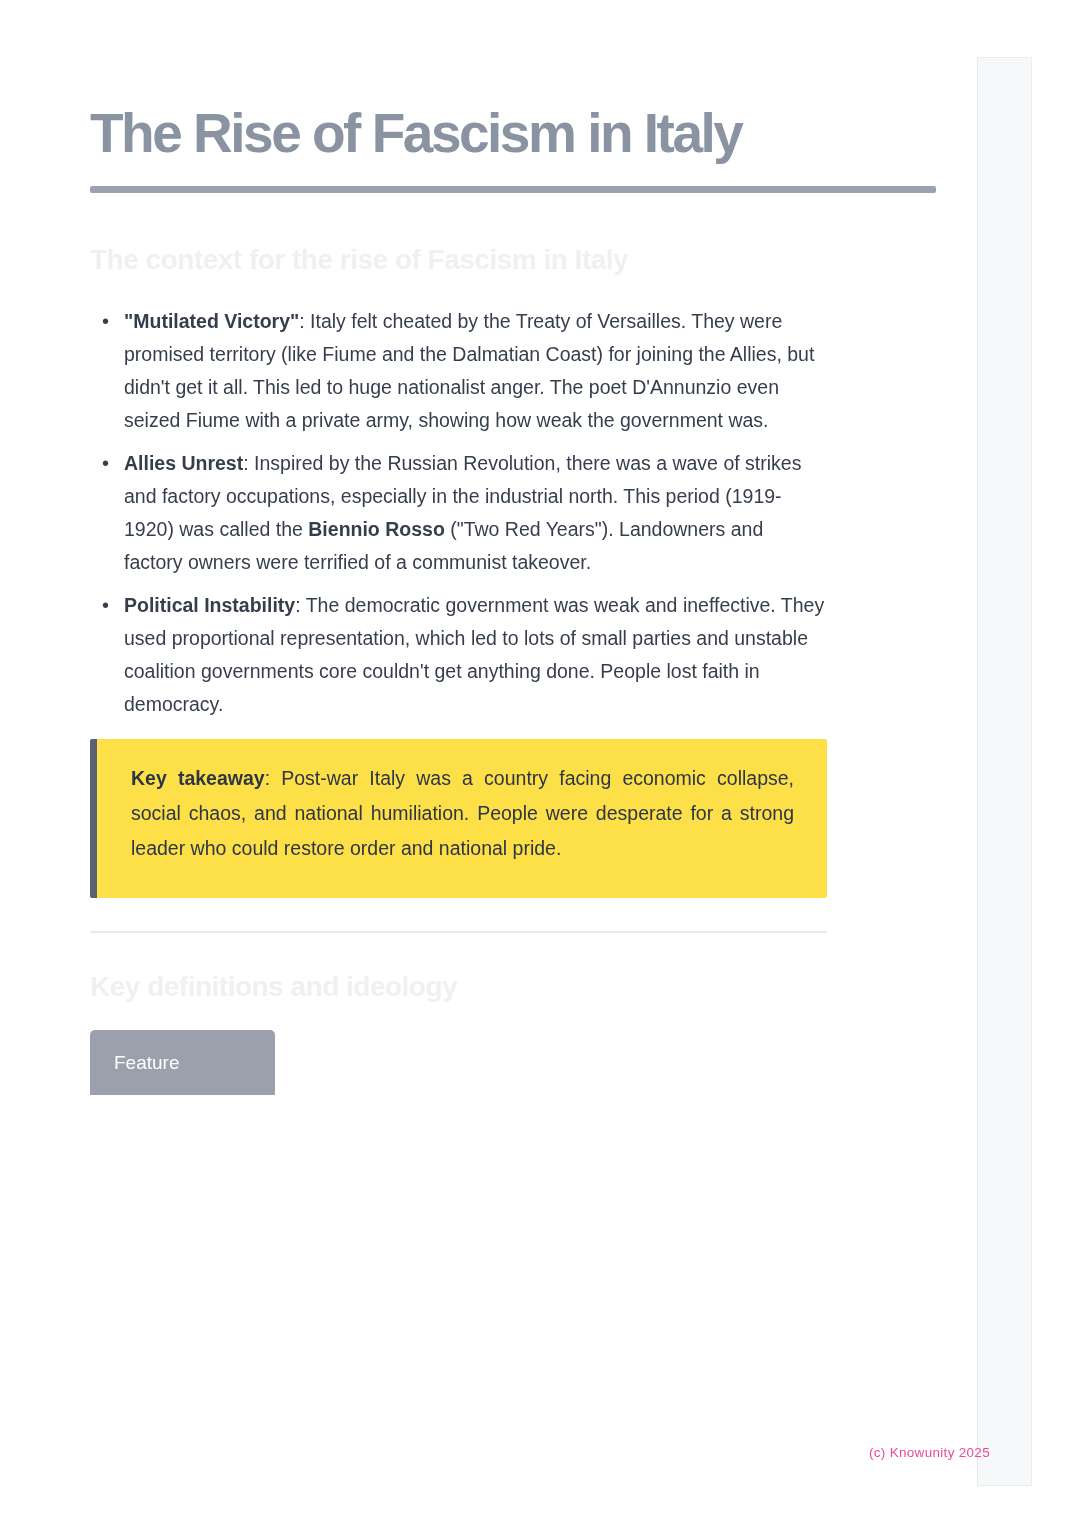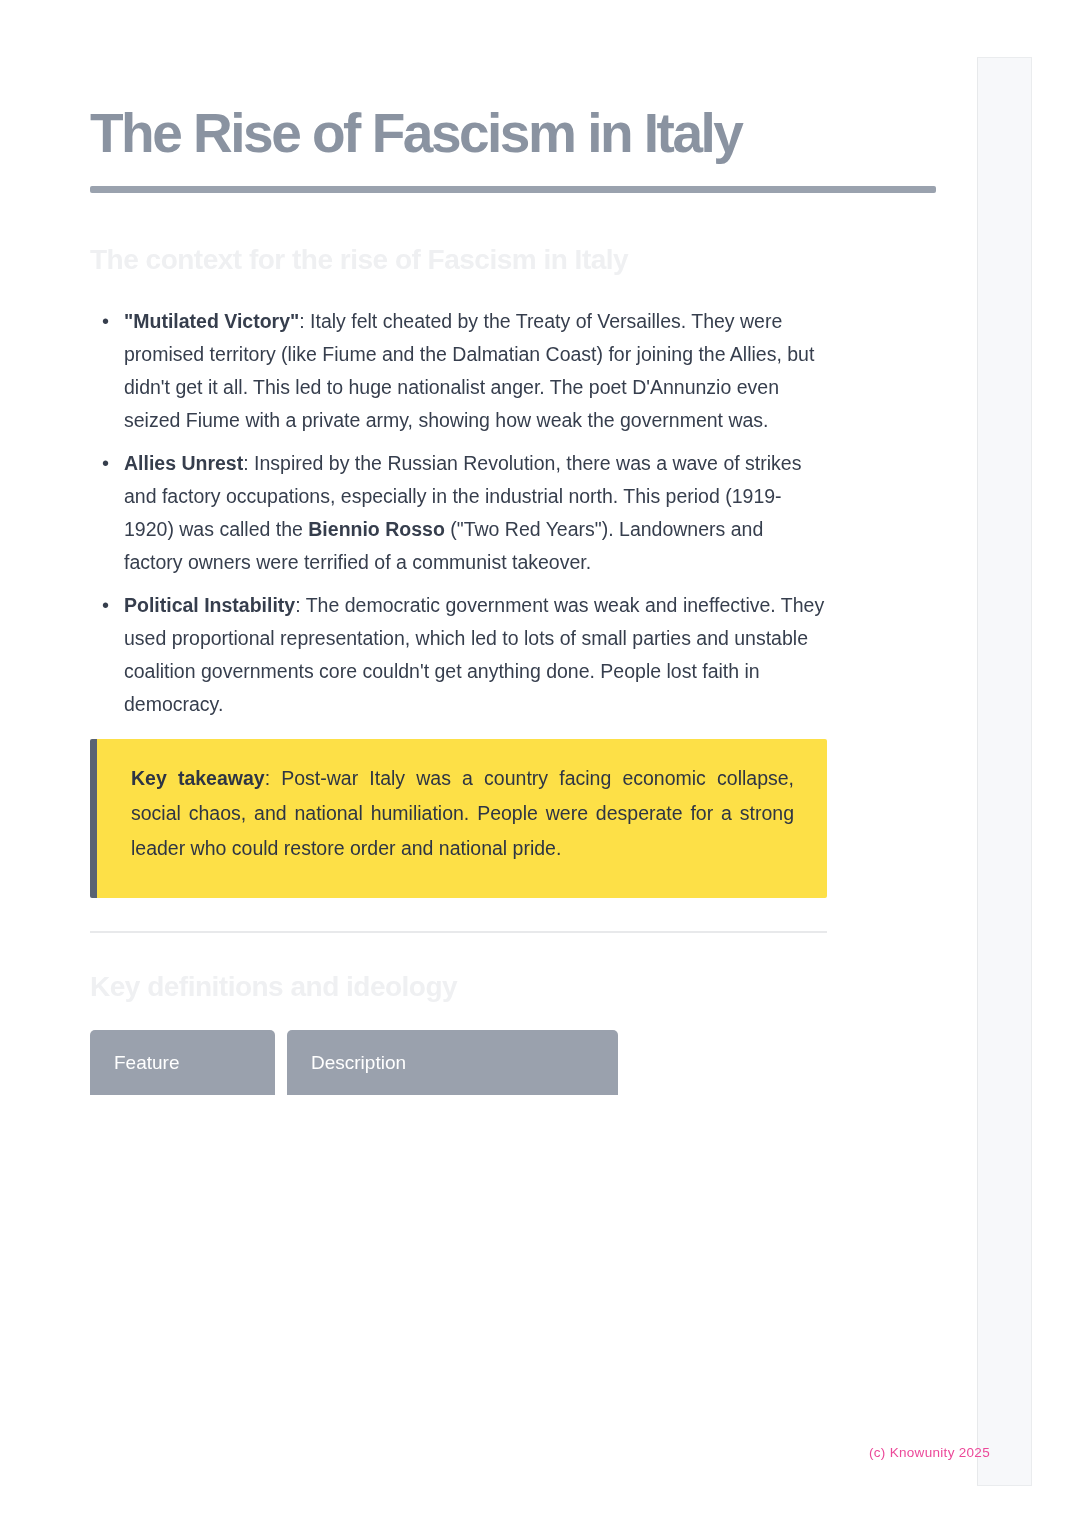--- a/index.html
+++ b/index.html
@@ -67,7 +67,7 @@
 
   .divider { margin-top:33px; width:737px; height:2px; background:#e8e9eb; }
 
-  .table-header { margin-top:25px; width:737px; display:flex; gap:12px; }
+  .table-header { margin-top:25px; width:737px; display:flex; gap:3px; }
   .table-header .th {
     height:65px; background:#9aa1ad; color:#ffffff;
     font-size:19px; display:flex; align-items:center;

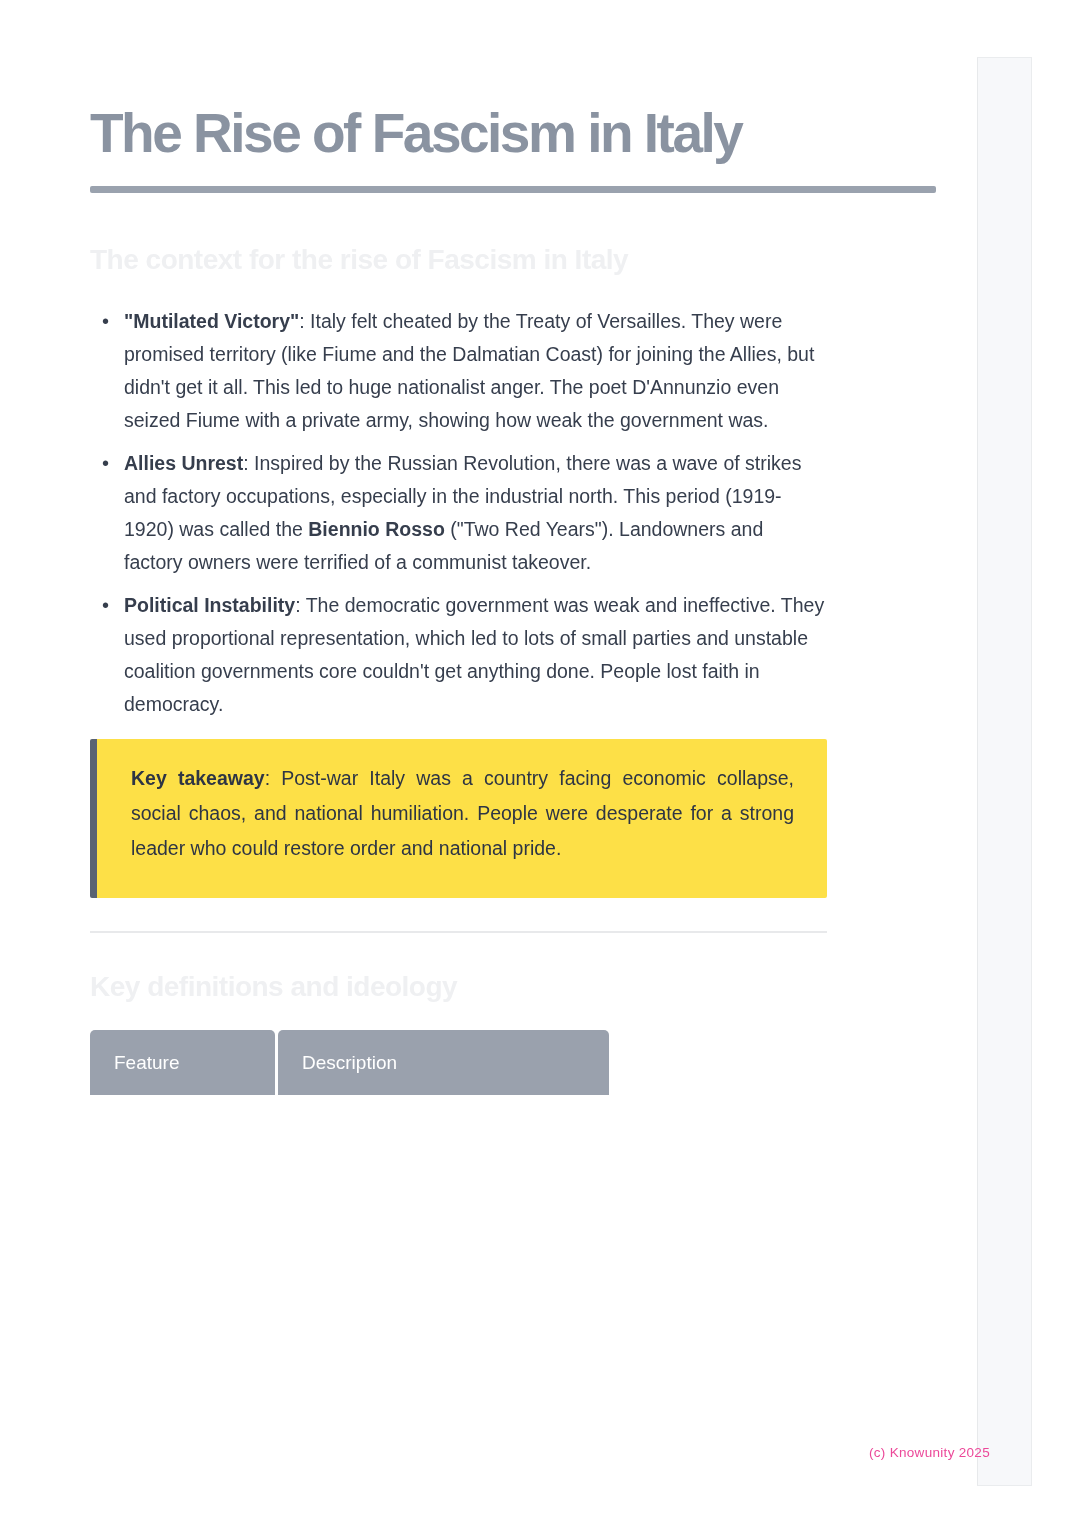--- a/index.html
+++ b/index.html
@@ -112,7 +112,6 @@
 
     <div class="table-header">
       <div class="th">Feature</div>
-      <div class="th">Description</div>
     </div>
 
   </div>

